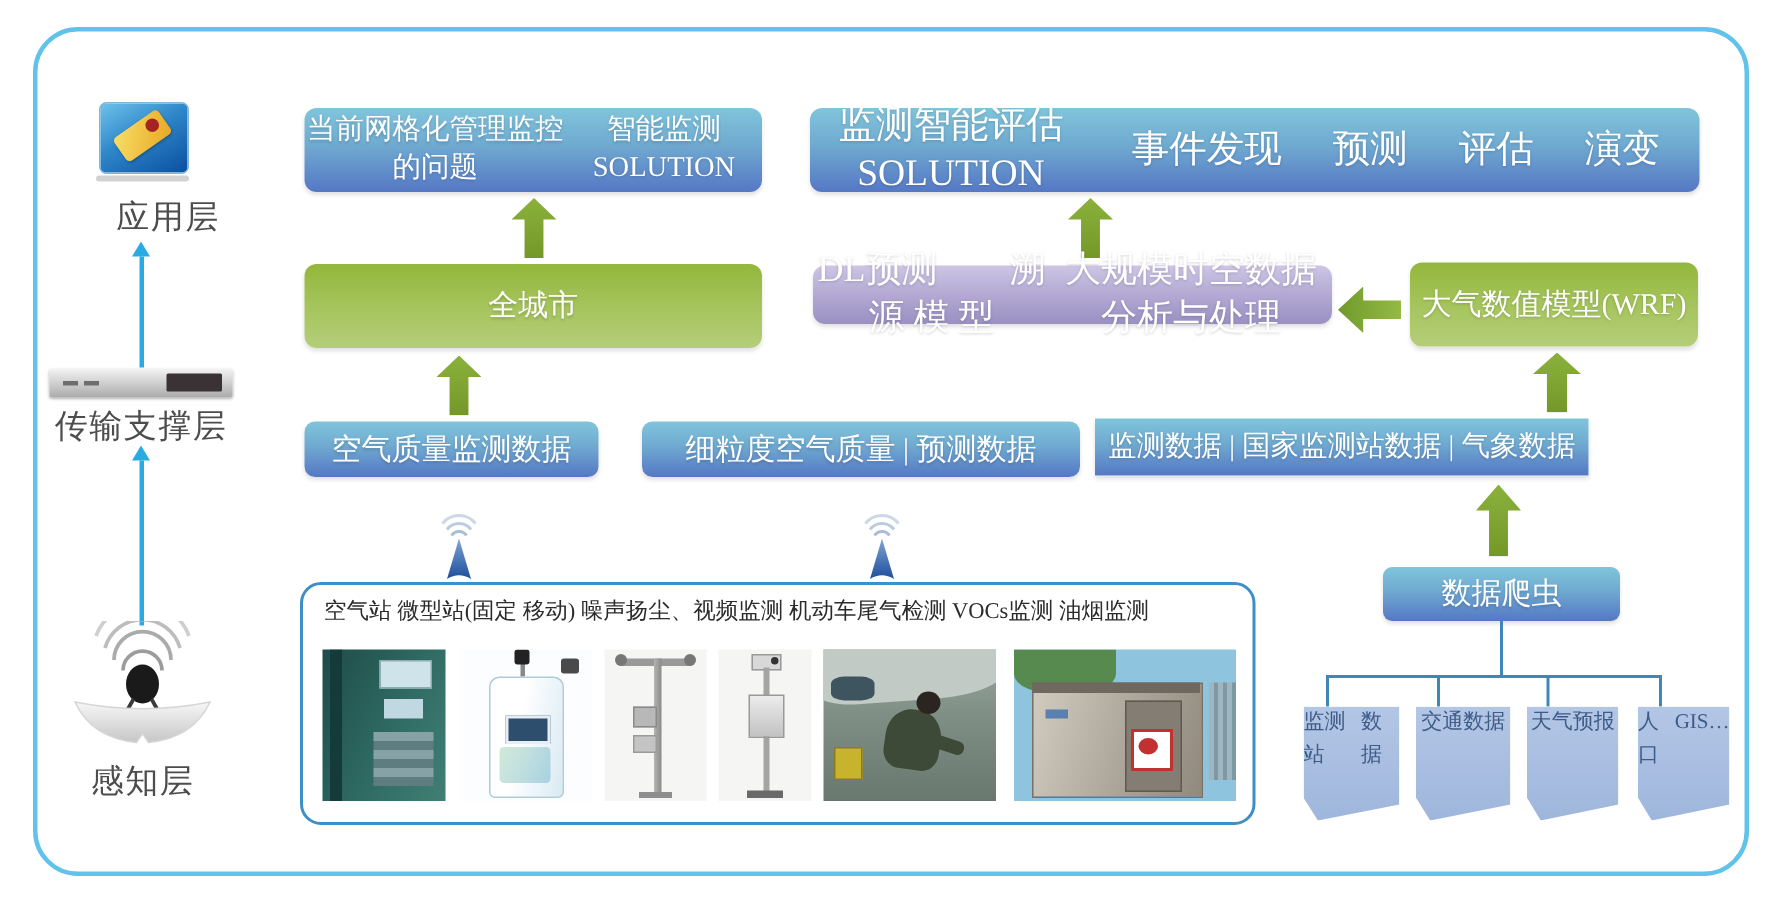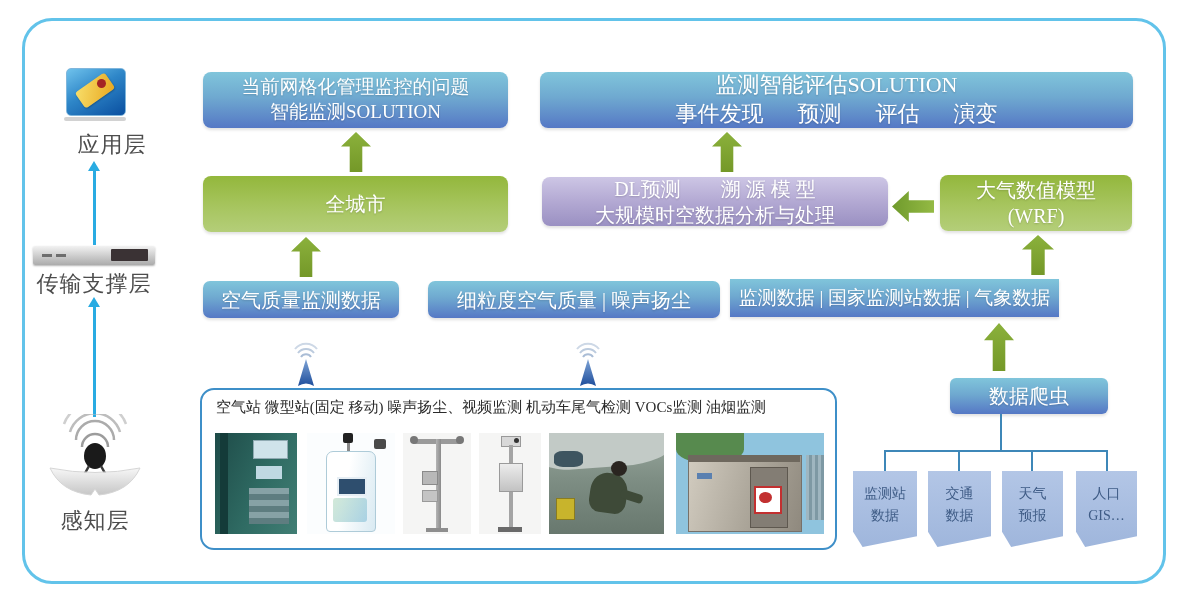--- a/index.html
+++ b/index.html
@@ -13,7 +13,7 @@
   }
   .box{
     position:absolute;color:#fff;text-align:center;border-radius:8px;
-    display:flex;flex-direction:column;justify-content:center;align-items:center;
+    display:flex;flex-direction:row;justify-content:center;align-items:center;
     line-height:1.3;text-shadow:0 1px 2px rgba(0,0,0,0.18);
     box-shadow:0 2px 3px rgba(0,0,0,0.12);
   }

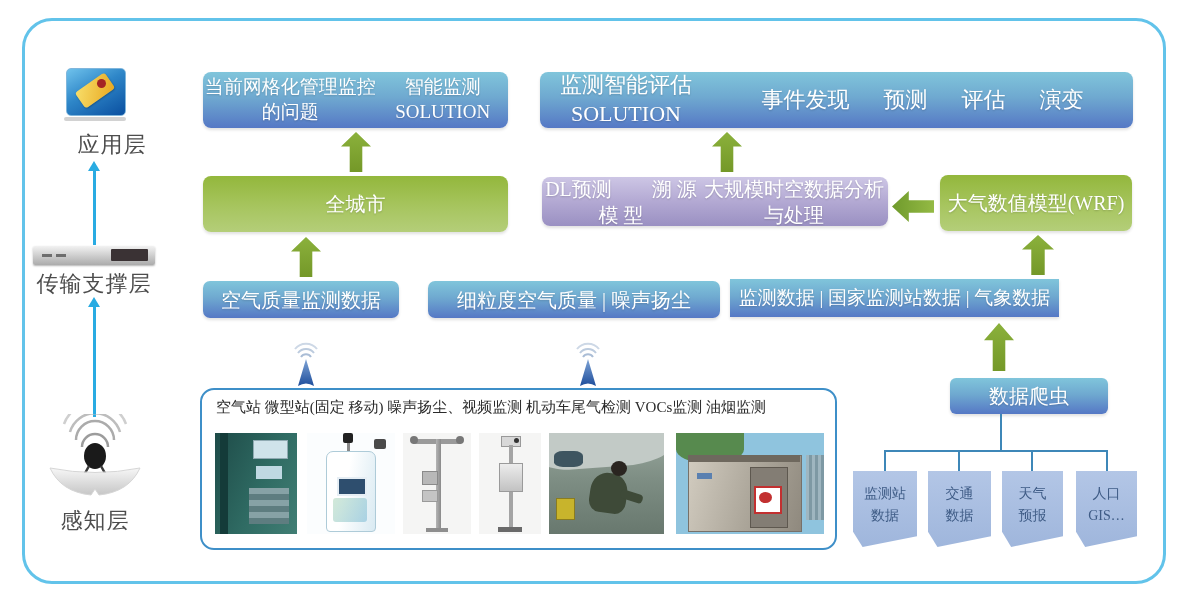--- a/index.html
+++ b/index.html
@@ -136,7 +136,7 @@
     <path d="M18 19 L26 46 Q18 41 10 46 Z" fill="url(#antGrad)"></path>
   </svg>
 
-  <div class="box blue" style="left:540px;top:72px;width:593px;height:56px;font-size:22px;">
+  <div class="box blue" style="left:540px;top:72px;width:593px;height:56px;font-size:25px;">
     <span>监测智能评估SOLUTION</span>
     <div class="sol-row">
       <span>事件发现</span>

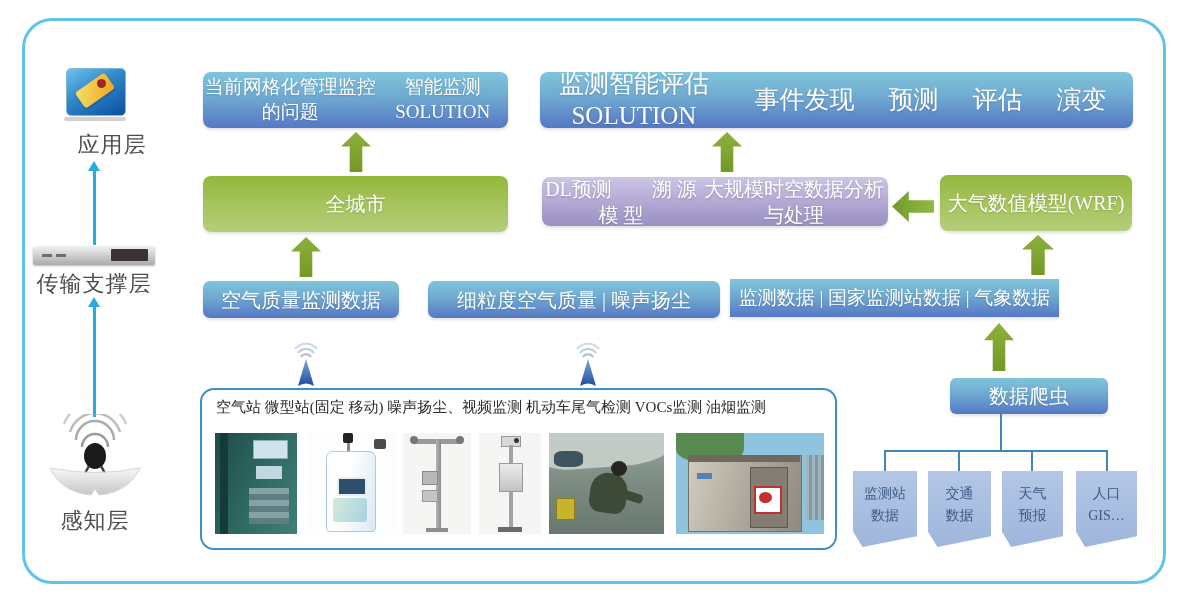--- a/index.html
+++ b/index.html
@@ -147,7 +147,7 @@
   </div>
   <div class="garrow" style="left:712px;top:132px;width:30px;height:40px;"></div>
 
-  <div class="box purple" style="left:542px;top:177px;width:346px;height:49px;font-size:20px;">
+  <div class="box purple" style="left:542px;top:177px;width:346px;height:39px;font-size:24px;">
     <span>DL预测　　溯 源 模 型</span>
     <span>大规模时空数据分析与处理</span>
   </div>

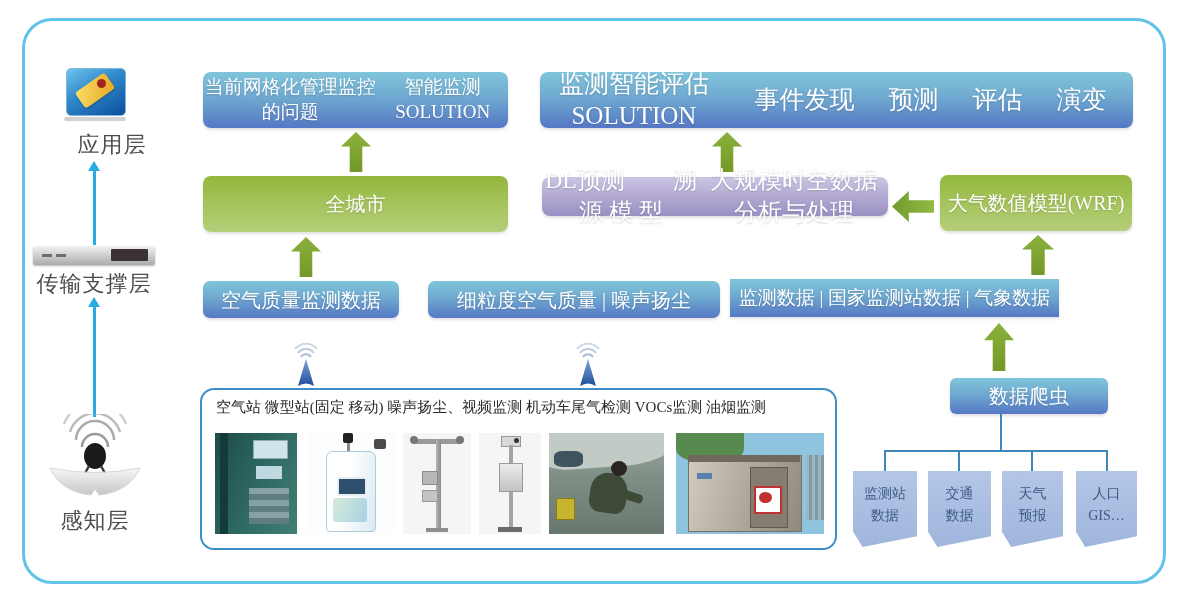--- a/index.html
+++ b/index.html
@@ -114,7 +114,7 @@
     <span>空气质量监测数据</span>
   </div>
   <div class="box blue" style="left:428px;top:281px;width:292px;height:37px;font-size:20px;border-radius:7px;">
-    <span>细粒度空气质量 | 噪声扬尘</span>
+    <span>细粒度空气质量 | 预测数据</span>
   </div>
 
   <svg class="icon-svg" style="left:288px;top:340px;" width="36" height="48" viewBox="0 0 36 48">

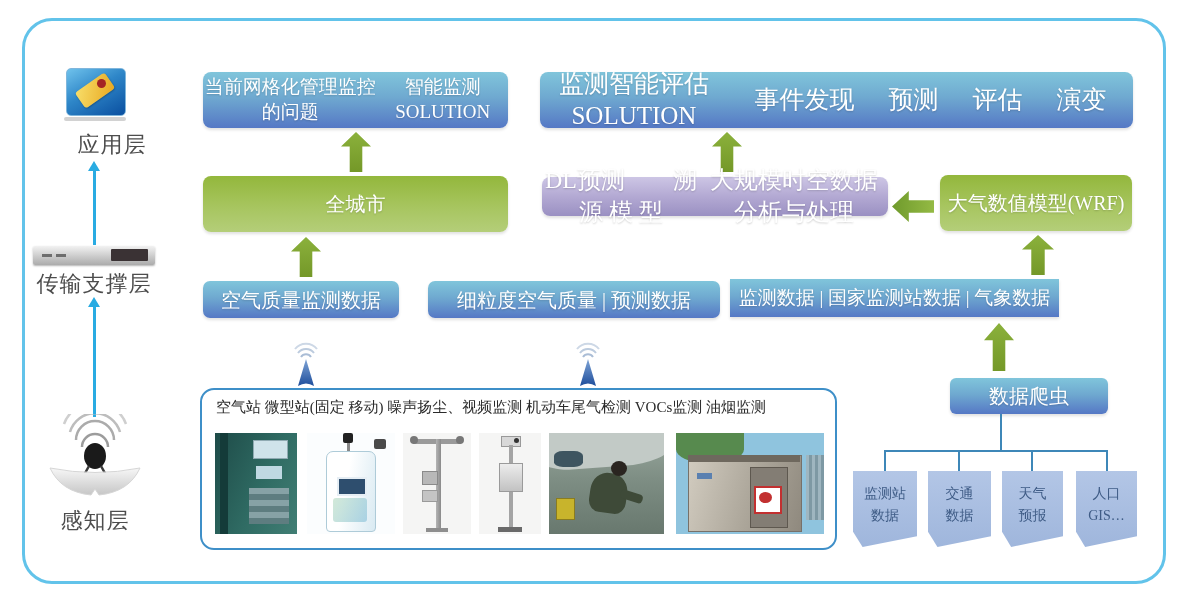--- a/index.html
+++ b/index.html
@@ -164,7 +164,7 @@
   </div>
   <div class="garrow" style="left:984px;top:323px;width:30px;height:48px;"></div>
 
-  <div class="box blue" style="left:922px;top:378px;width:158px;height:36px;font-size:20px;border-radius:6px;margin-left:28px;">
+  <div class="box blue" style="left:922px;top:378px;width:158px;height:36px;font-size:20px;border-radius:6px;">
     <span>数据爬虫</span>
   </div>
 

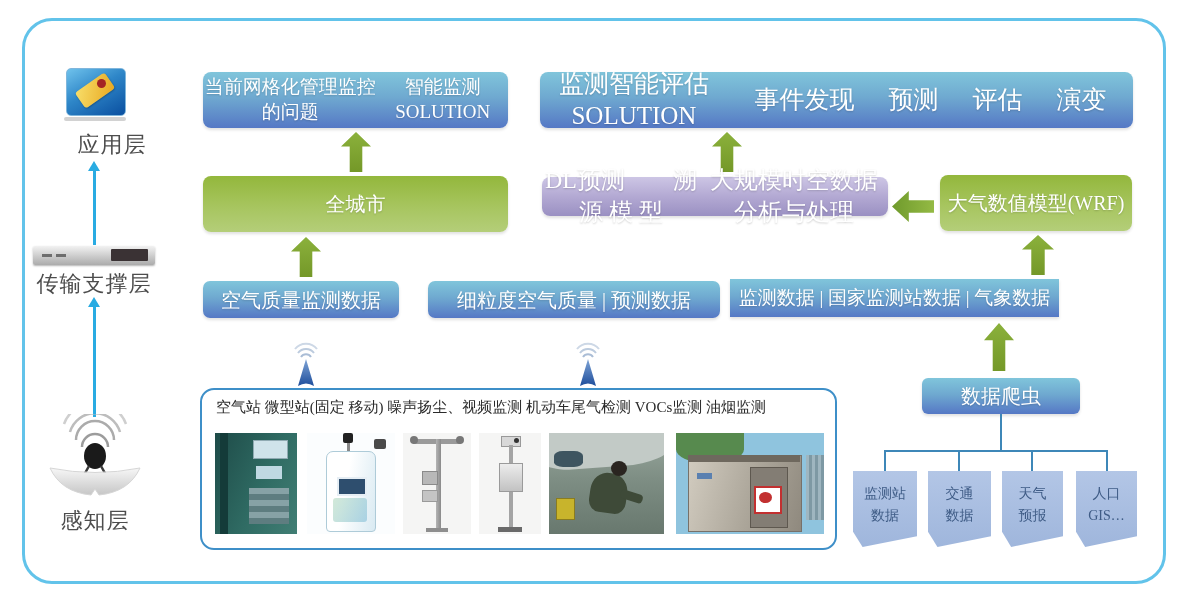--- a/index.html
+++ b/index.html
@@ -33,8 +33,8 @@
   .srcbox{
     position:absolute;background:linear-gradient(180deg,#B3C6E6,#9FB6DC);
     clip-path:polygon(0 0,100% 0,100% 86%,15% 100%,0 80%);
-    color:#3F5C86;font-size:14px;text-align:center;line-height:1.55;
-    display:flex;flex-direction:column;justify-content:center;padding-bottom:8px;
+    color:#3F5C86;font-size:14px;line-height:1.55;
+    display:flex;flex-direction:row;justify-content:center;padding-bottom:8px;margin-left:16px;
   }
   .sensor-panel{position:absolute;left:200px;top:388px;width:633px;height:158px;
     border:2px solid #3E8FC8;border-radius:14px;background:#fff;}

